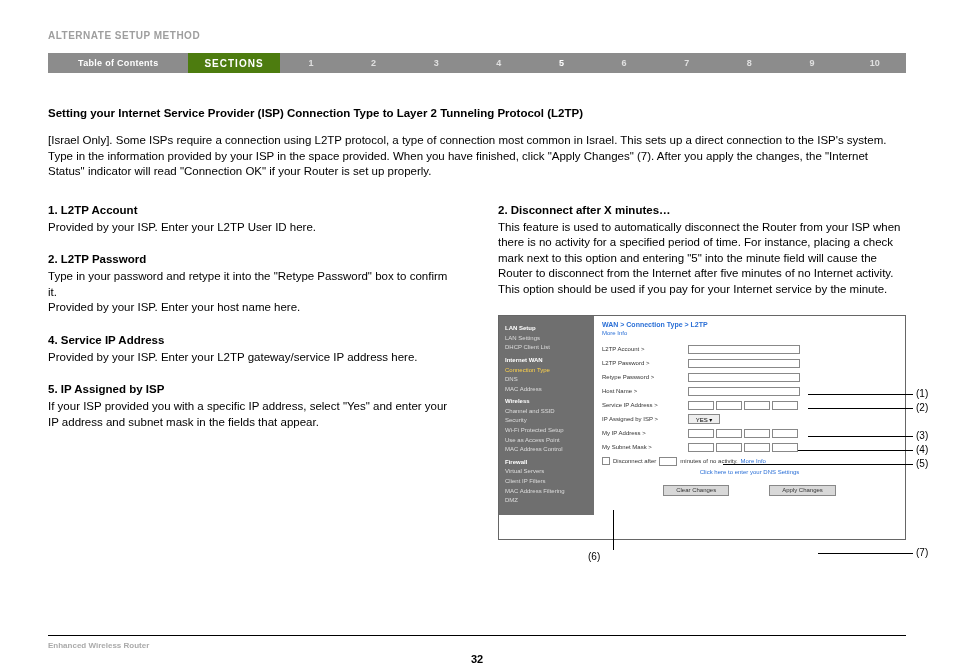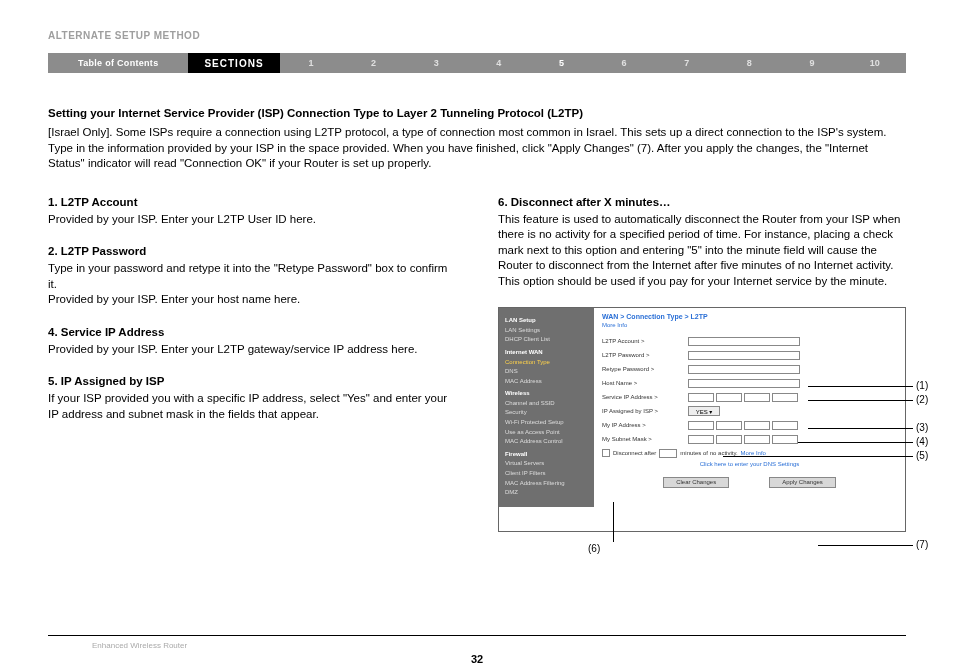--- a/index.html
+++ b/index.html
@@ -8,7 +8,7 @@
   .section-title { font-size: 10px; font-weight: bold; color: #9e9e9e; letter-spacing: 0.5px; margin-bottom: 12px; }
   .navbar { display: flex; align-items: center; background: #8c8c8c; height: 20px; font-size: 9px; color: #fff; }
   .navbar .toc { padding: 0 30px; font-weight: bold; letter-spacing: 0.3px; }
-  .navbar .sections { background: #000000; padding: 0 16px; height: 100%; display: flex; align-items: center; font-weight: bold; font-size: 10px; letter-spacing: 1px; }
+  .navbar .sections { background: #4d7c0f; padding: 0 16px; height: 100%; display: flex; align-items: center; font-weight: bold; font-size: 10px; letter-spacing: 1px; }
   .navbar .num { flex: 1; text-align: center; font-weight: bold; color: #e0e0e0; }
   .navbar .num.active { color: #fff; }
   .content { margin-top: 34px; }

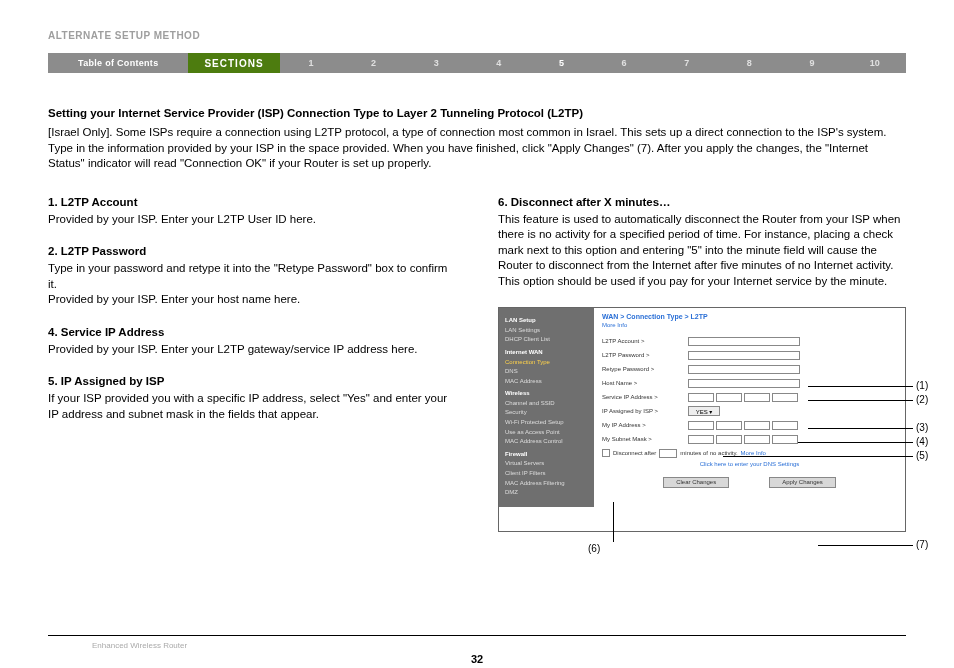--- a/index.html
+++ b/index.html
@@ -12,7 +12,7 @@
   .navbar .num { flex: 1; text-align: center; font-weight: bold; color: #e0e0e0; }
   .navbar .num.active { color: #fff; }
   .content { margin-top: 34px; }
-  .lead-title { font-size: 11.5px; font-weight: bold; margin-bottom: 6px; }
+  .lead-title { font-size: 11.5px; font-weight: bold; margin-bottom: 14px; }
   .lead-body { font-size: 11.5px; line-height: 1.35; }
   .cols { display: flex; margin-top: 24px; gap: 44px; }
   .col { flex: 1; }

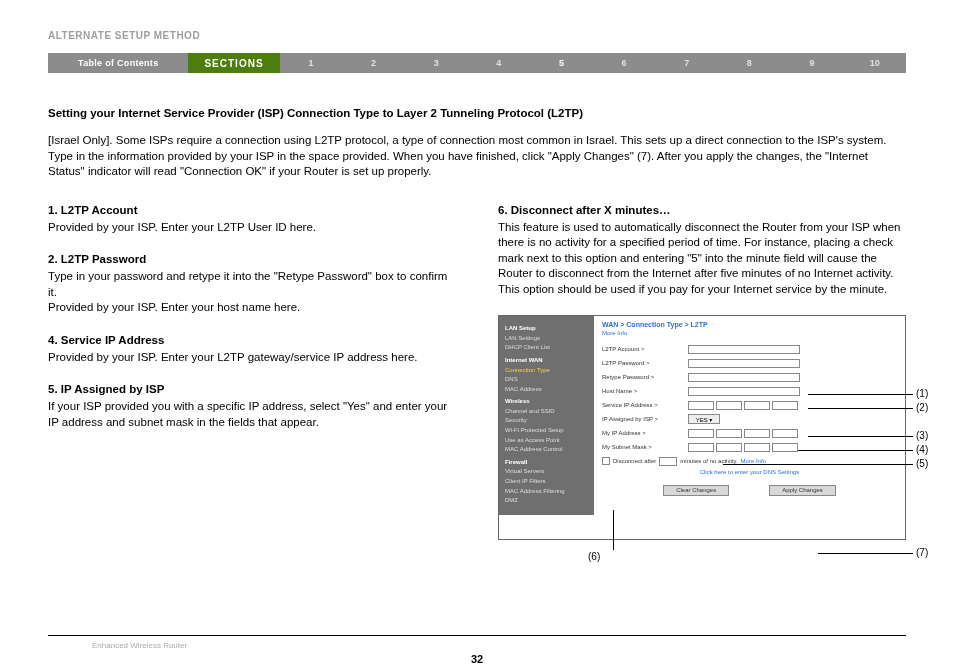--- a/index.html
+++ b/index.html
@@ -91,7 +91,7 @@
       </div>
 
       <div class="col">
-        <div class="item-head" style="margin-top:0">6. Disconnect after X minutes…</div>
+        <div class="item-head" style="margin-top:0">2. Disconnect after X minutes…</div>
         <div class="item-body">This feature is used to automatically disconnect the Router from your ISP when there is no activity for a specified period of time. For instance, placing a check mark next to this option and entering "5" into the minute field will cause the Router to disconnect from the Internet after five minutes of no Internet activity. This option should be used if you pay for your Internet service by the minute.</div>
 
         <div style="position:relative;">

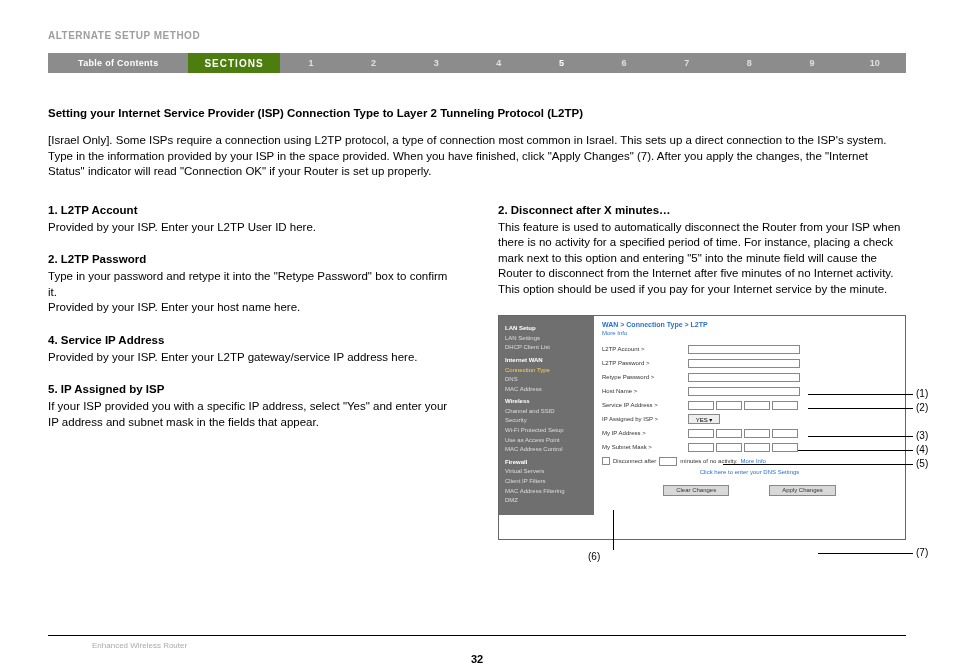--- a/index.html
+++ b/index.html
@@ -49,7 +49,7 @@
   .call-line-h { position: absolute; border-top: 1px solid #000; height: 0; }
   .call-line-v { position: absolute; border-left: 1px solid #000; width: 0; }
   .footer { position: absolute; bottom: 18px; left: 48px; right: 48px; border-top: 1px solid #000; padding-top: 5px; display: flex; align-items: center; }
-  .footer .fname { font-size: 8px; color: #aaa; font-weight: normal; margin-left: 44px; }
+  .footer .fname { font-size: 8px; color: #aaa; font-weight: bold; }
   .footer .pno { position: absolute; left: 50%; transform: translateX(-50%); font-size: 11px; font-weight: bold; margin-top: 26px; }
 </style>
 </head>

